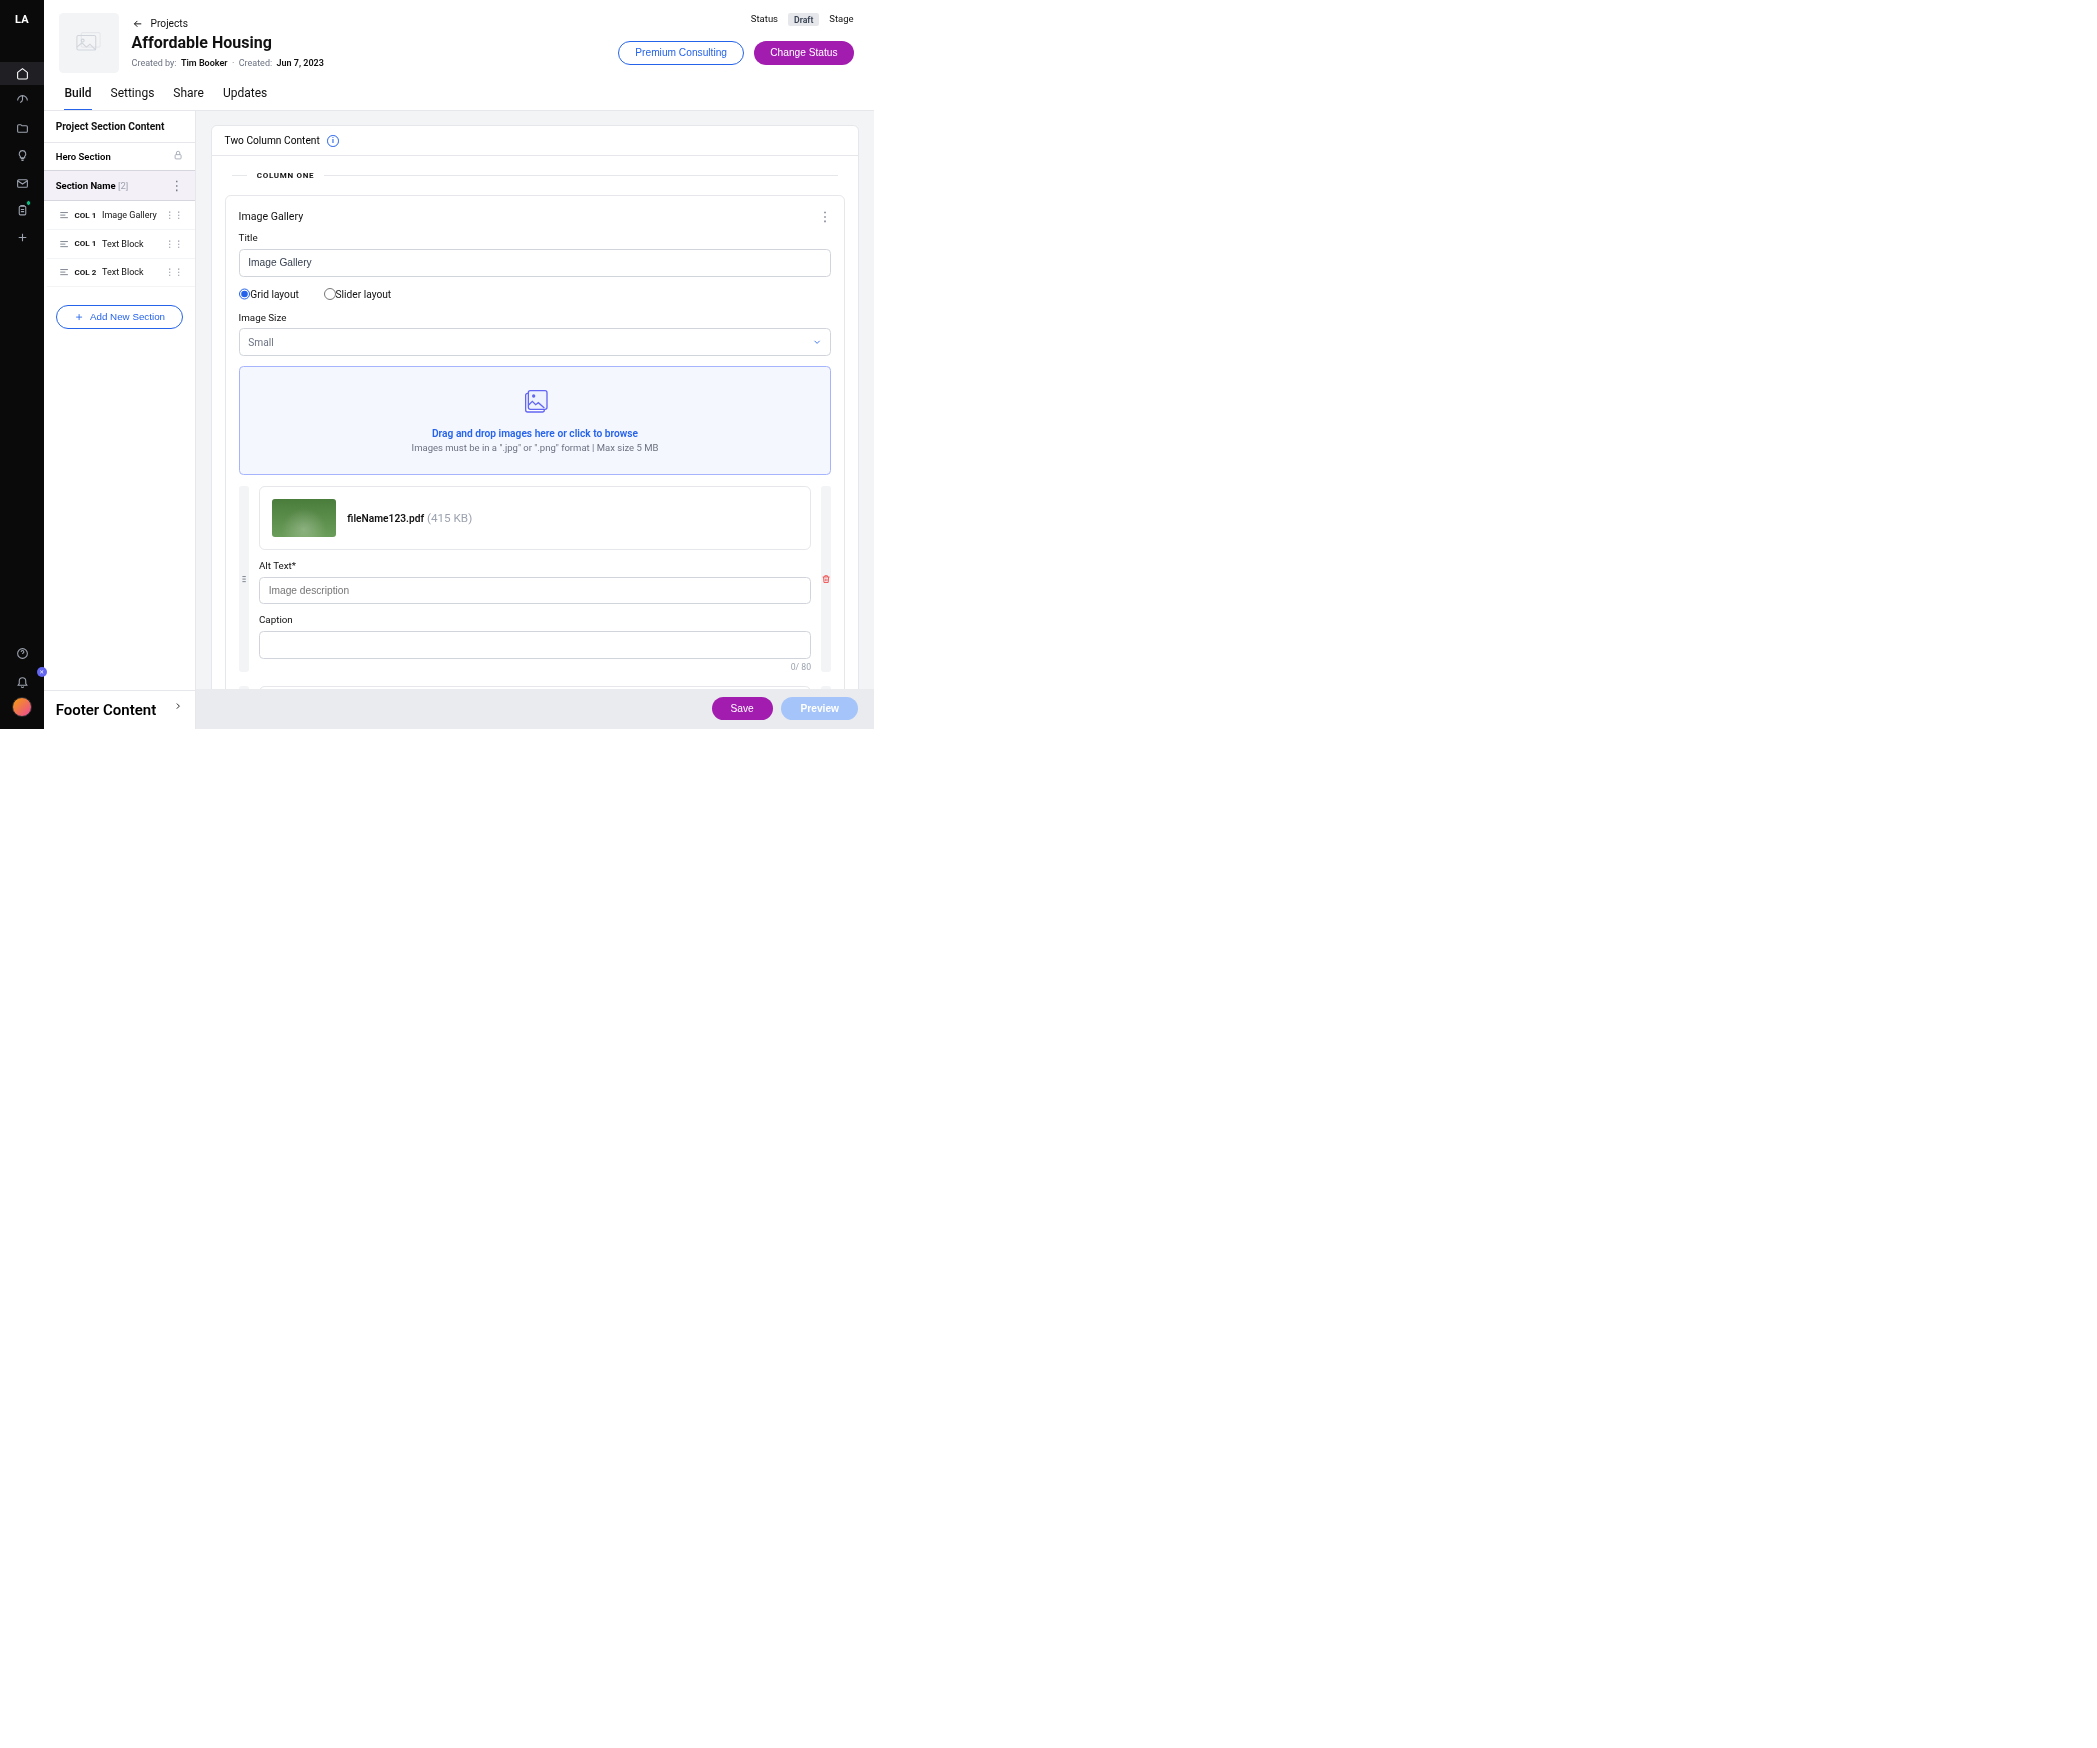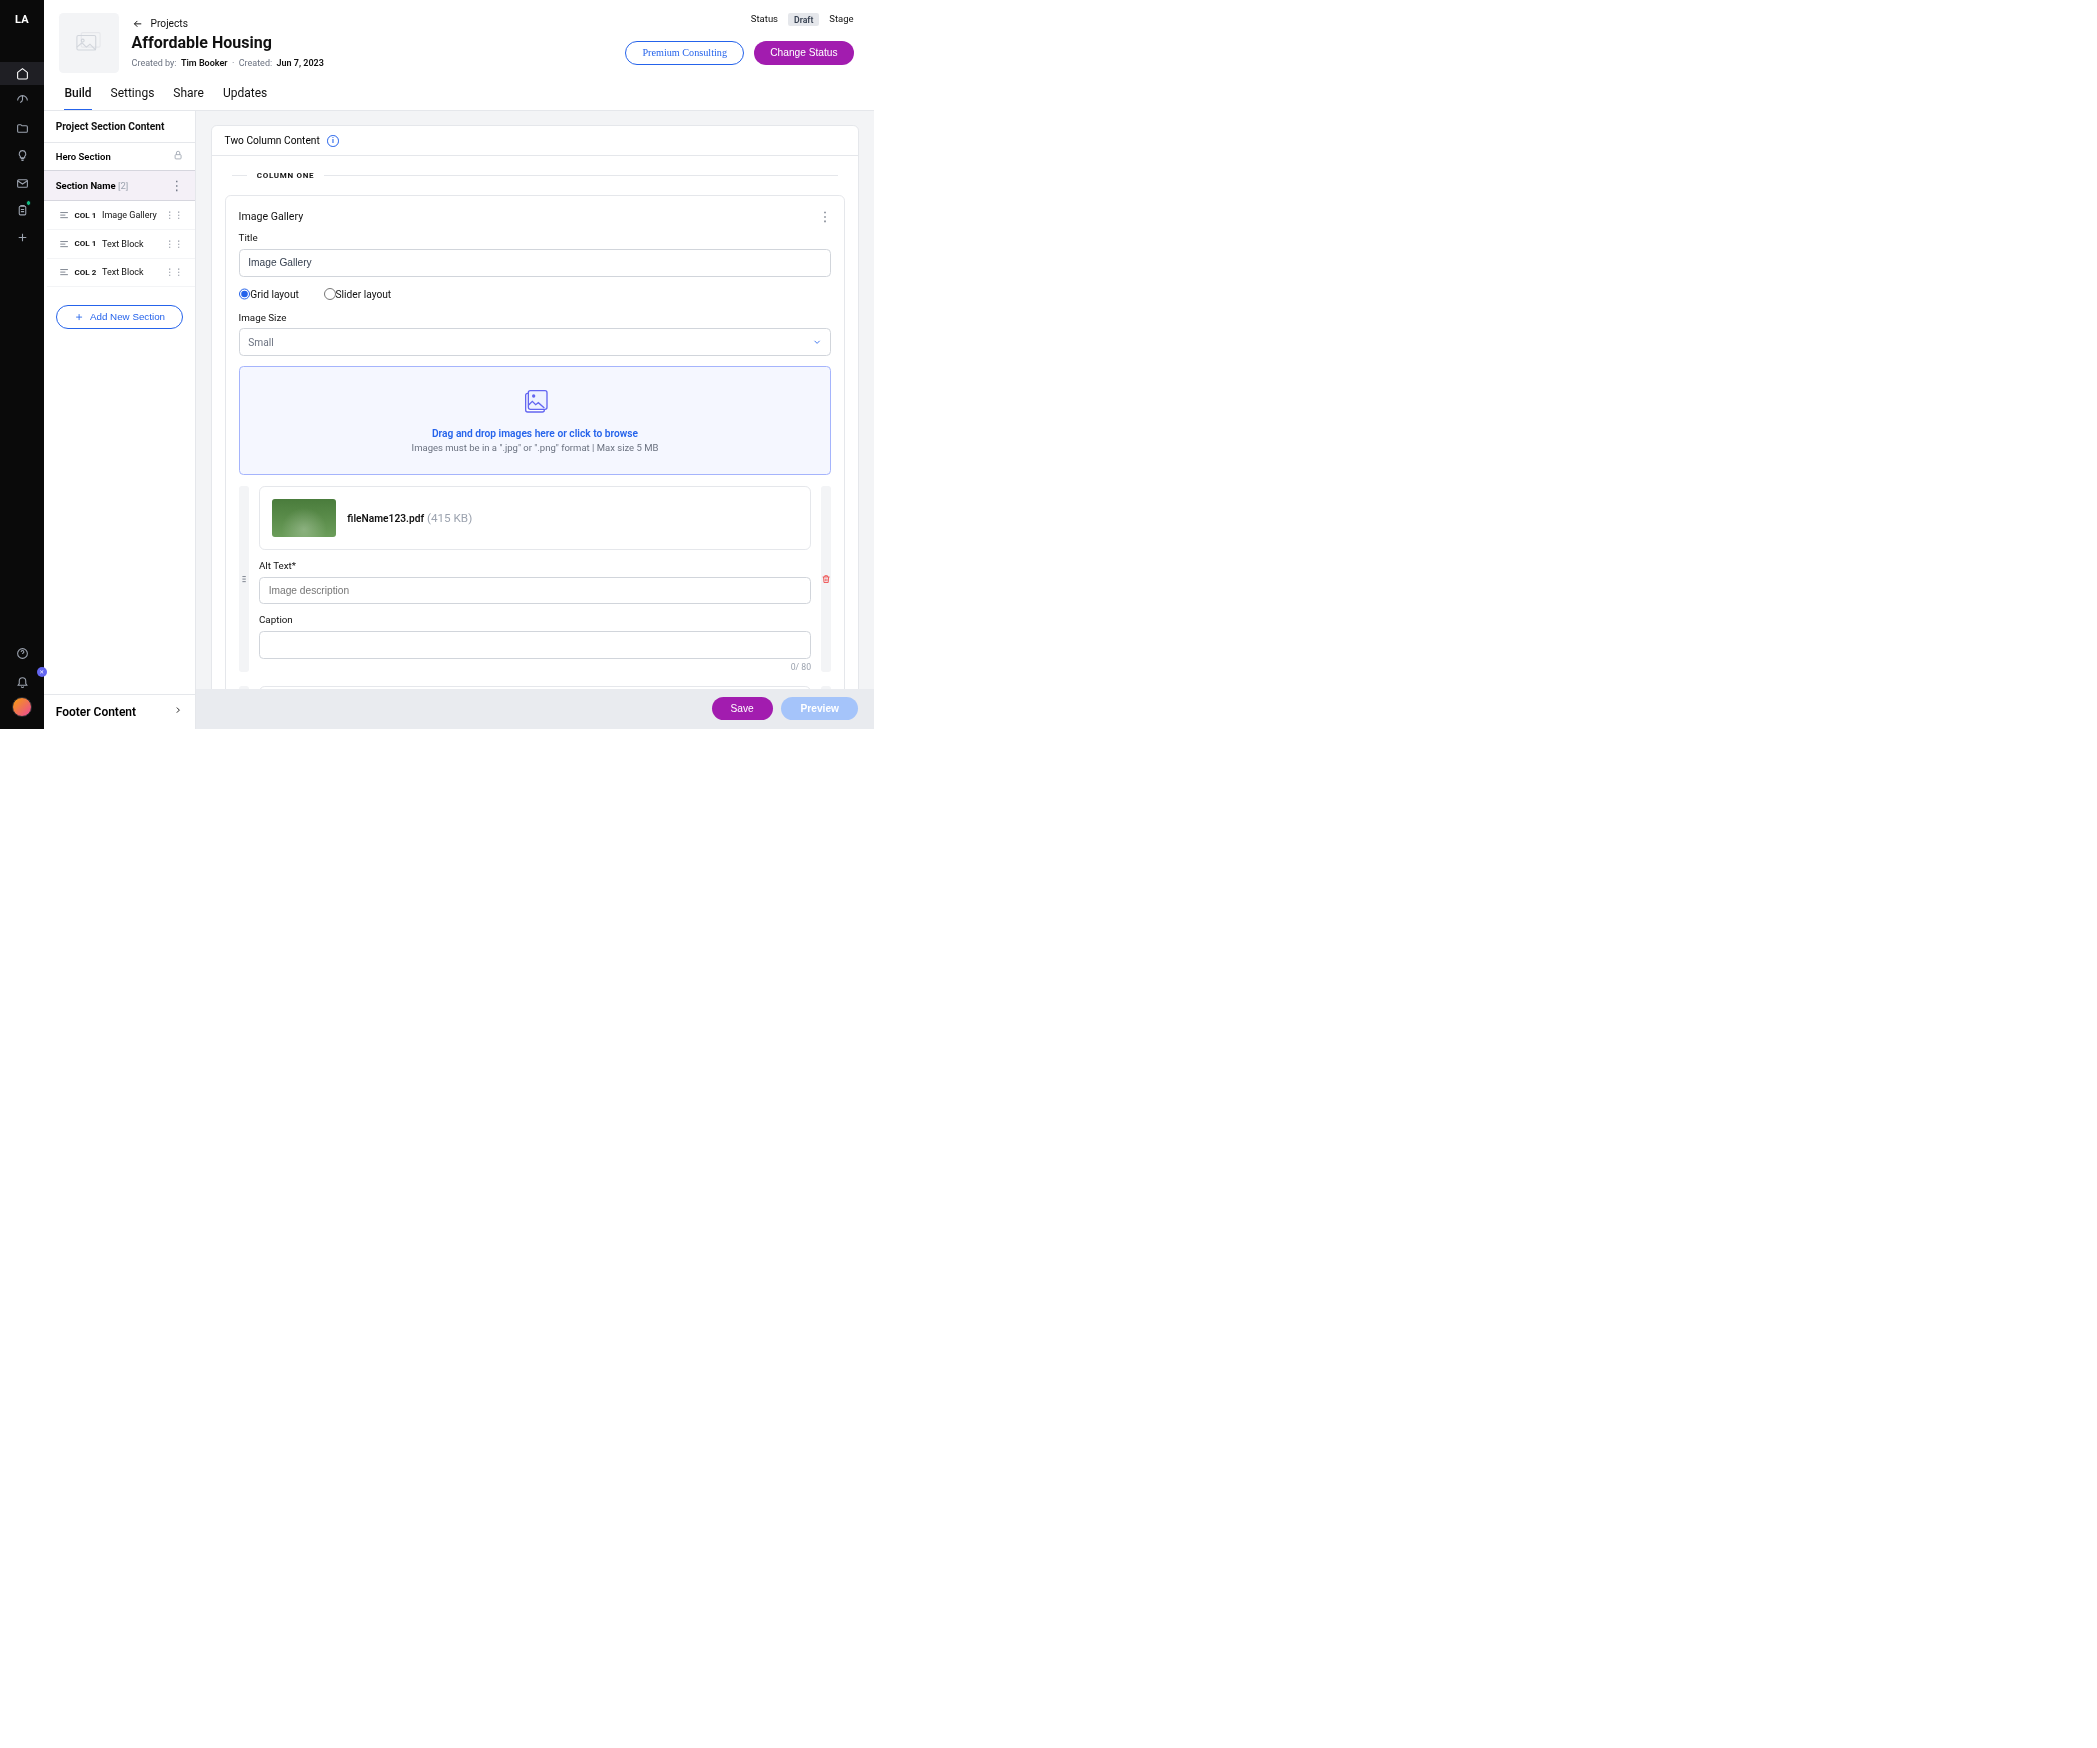--- a/index.html
+++ b/index.html
@@ -34,7 +34,7 @@
 .status-badge { background: #e5e7eb; color: #374151; padding: 1.5px 5.8px; border-radius: 2.2px; font-size: 8.7px; font-weight: 600; }
 .btn-row { display: flex; gap: 10.2px; }
 .btn { padding: 5.8px 16px; border-radius: 728px; font-size: 10.2px; font-weight: 500; cursor: pointer; border: none; }
-.btn-outline { background: #fff; border: 1.1px solid #2563eb; color: #2563eb; font-family: Liberation Serif, serif; }
+.btn-outline { background: #fff; border: 1.1px solid #2563eb; color: #2563eb; }
 .btn-primary { background: #a21caf; color: #fff; }
 .btn-primary-light { background: #a5c4fa; color: #fff; }
 

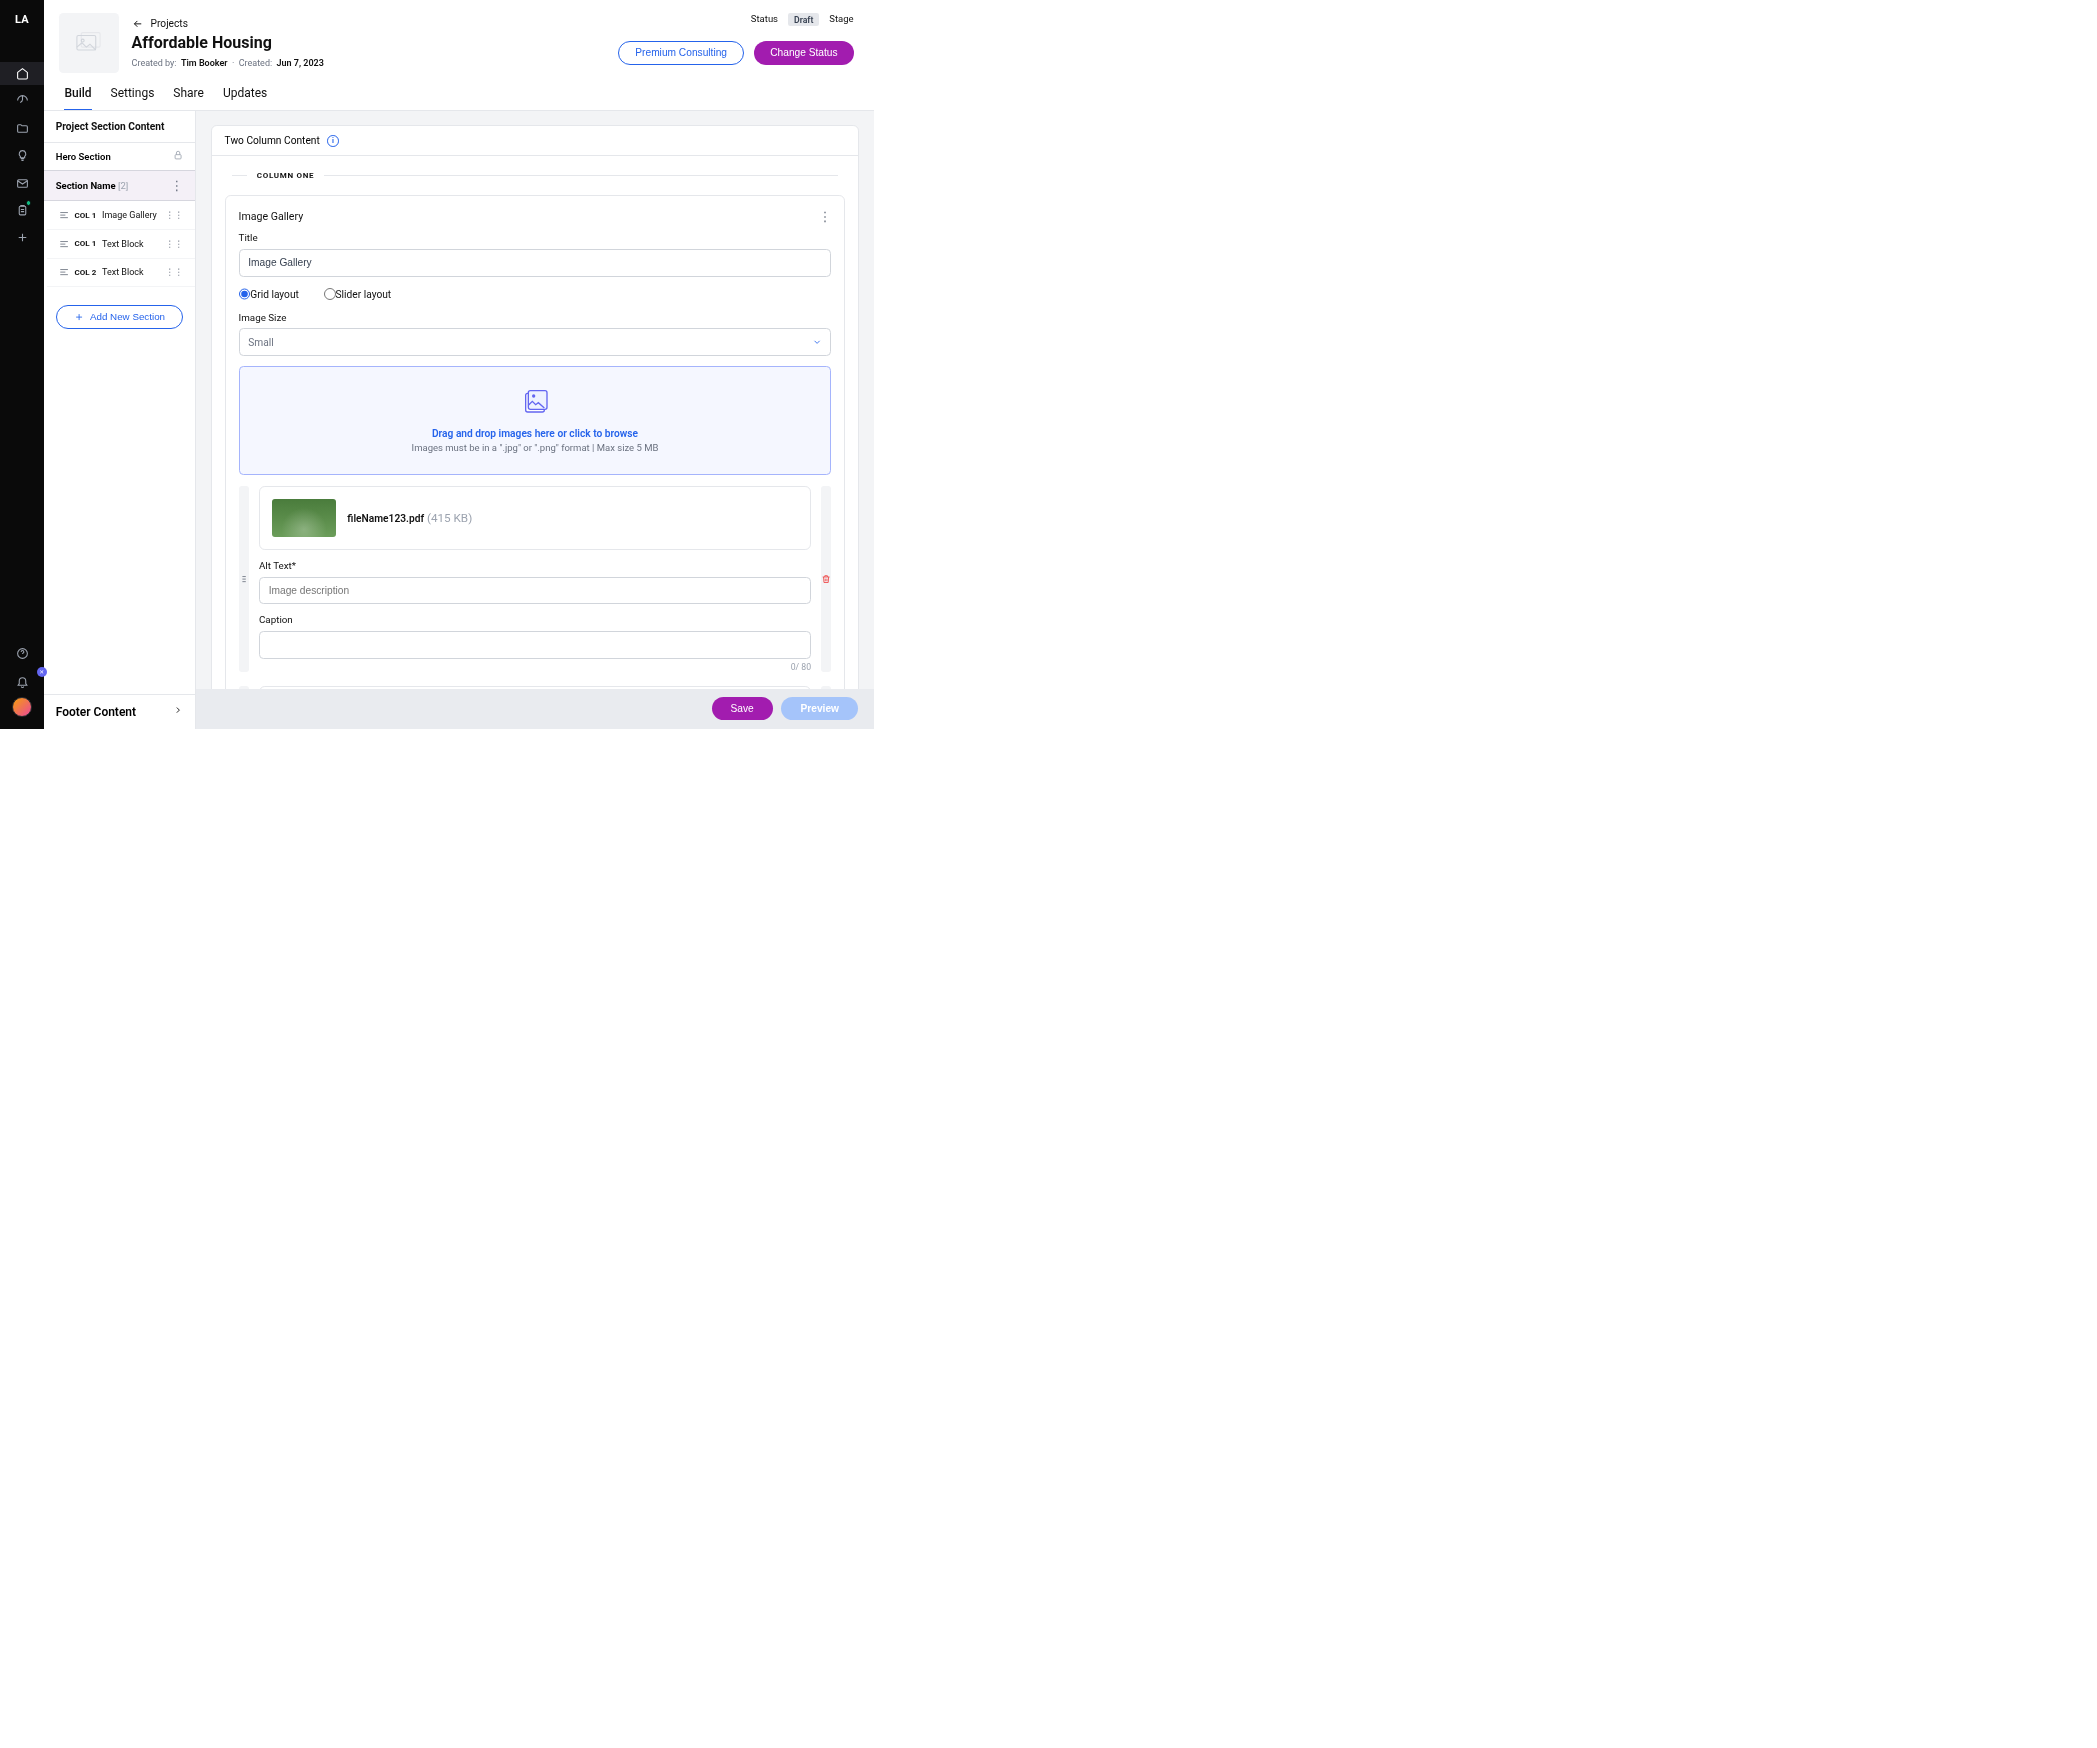--- a/index.html
+++ b/index.html
@@ -59,7 +59,7 @@
 .col-item .grab { margin-left: auto; color: #6b7280; }
 .add-section { margin: 17.5px 11.7px; border: 1.1px solid #2563eb; color: #2563eb; background: #fff; border-radius: 728px; padding: 5.8px; font-size: 9.8px; font-weight: 500; display: flex; align-items: center; justify-content: center; gap: 5.8px; cursor: pointer; }
 .sidebar-spacer { flex: 1; }
-.footer-item { border-top: 0.7px solid #e5e7eb; padding: 10.2px 11.7px; font-size: 12px; font-weight: 600; display: flex; justify-content: space-between; align-items: flex-start; cursor: pointer; }
+.footer-item { border-top: 0.7px solid #e5e7eb; padding: 10.2px 11.7px; font-size: 15px; font-weight: 600; display: flex; justify-content: space-between; align-items: flex-start; cursor: pointer; }
 
 
 .content-wrap { flex: 1; background: #f3f4f6; overflow-y: auto; position: relative; }

